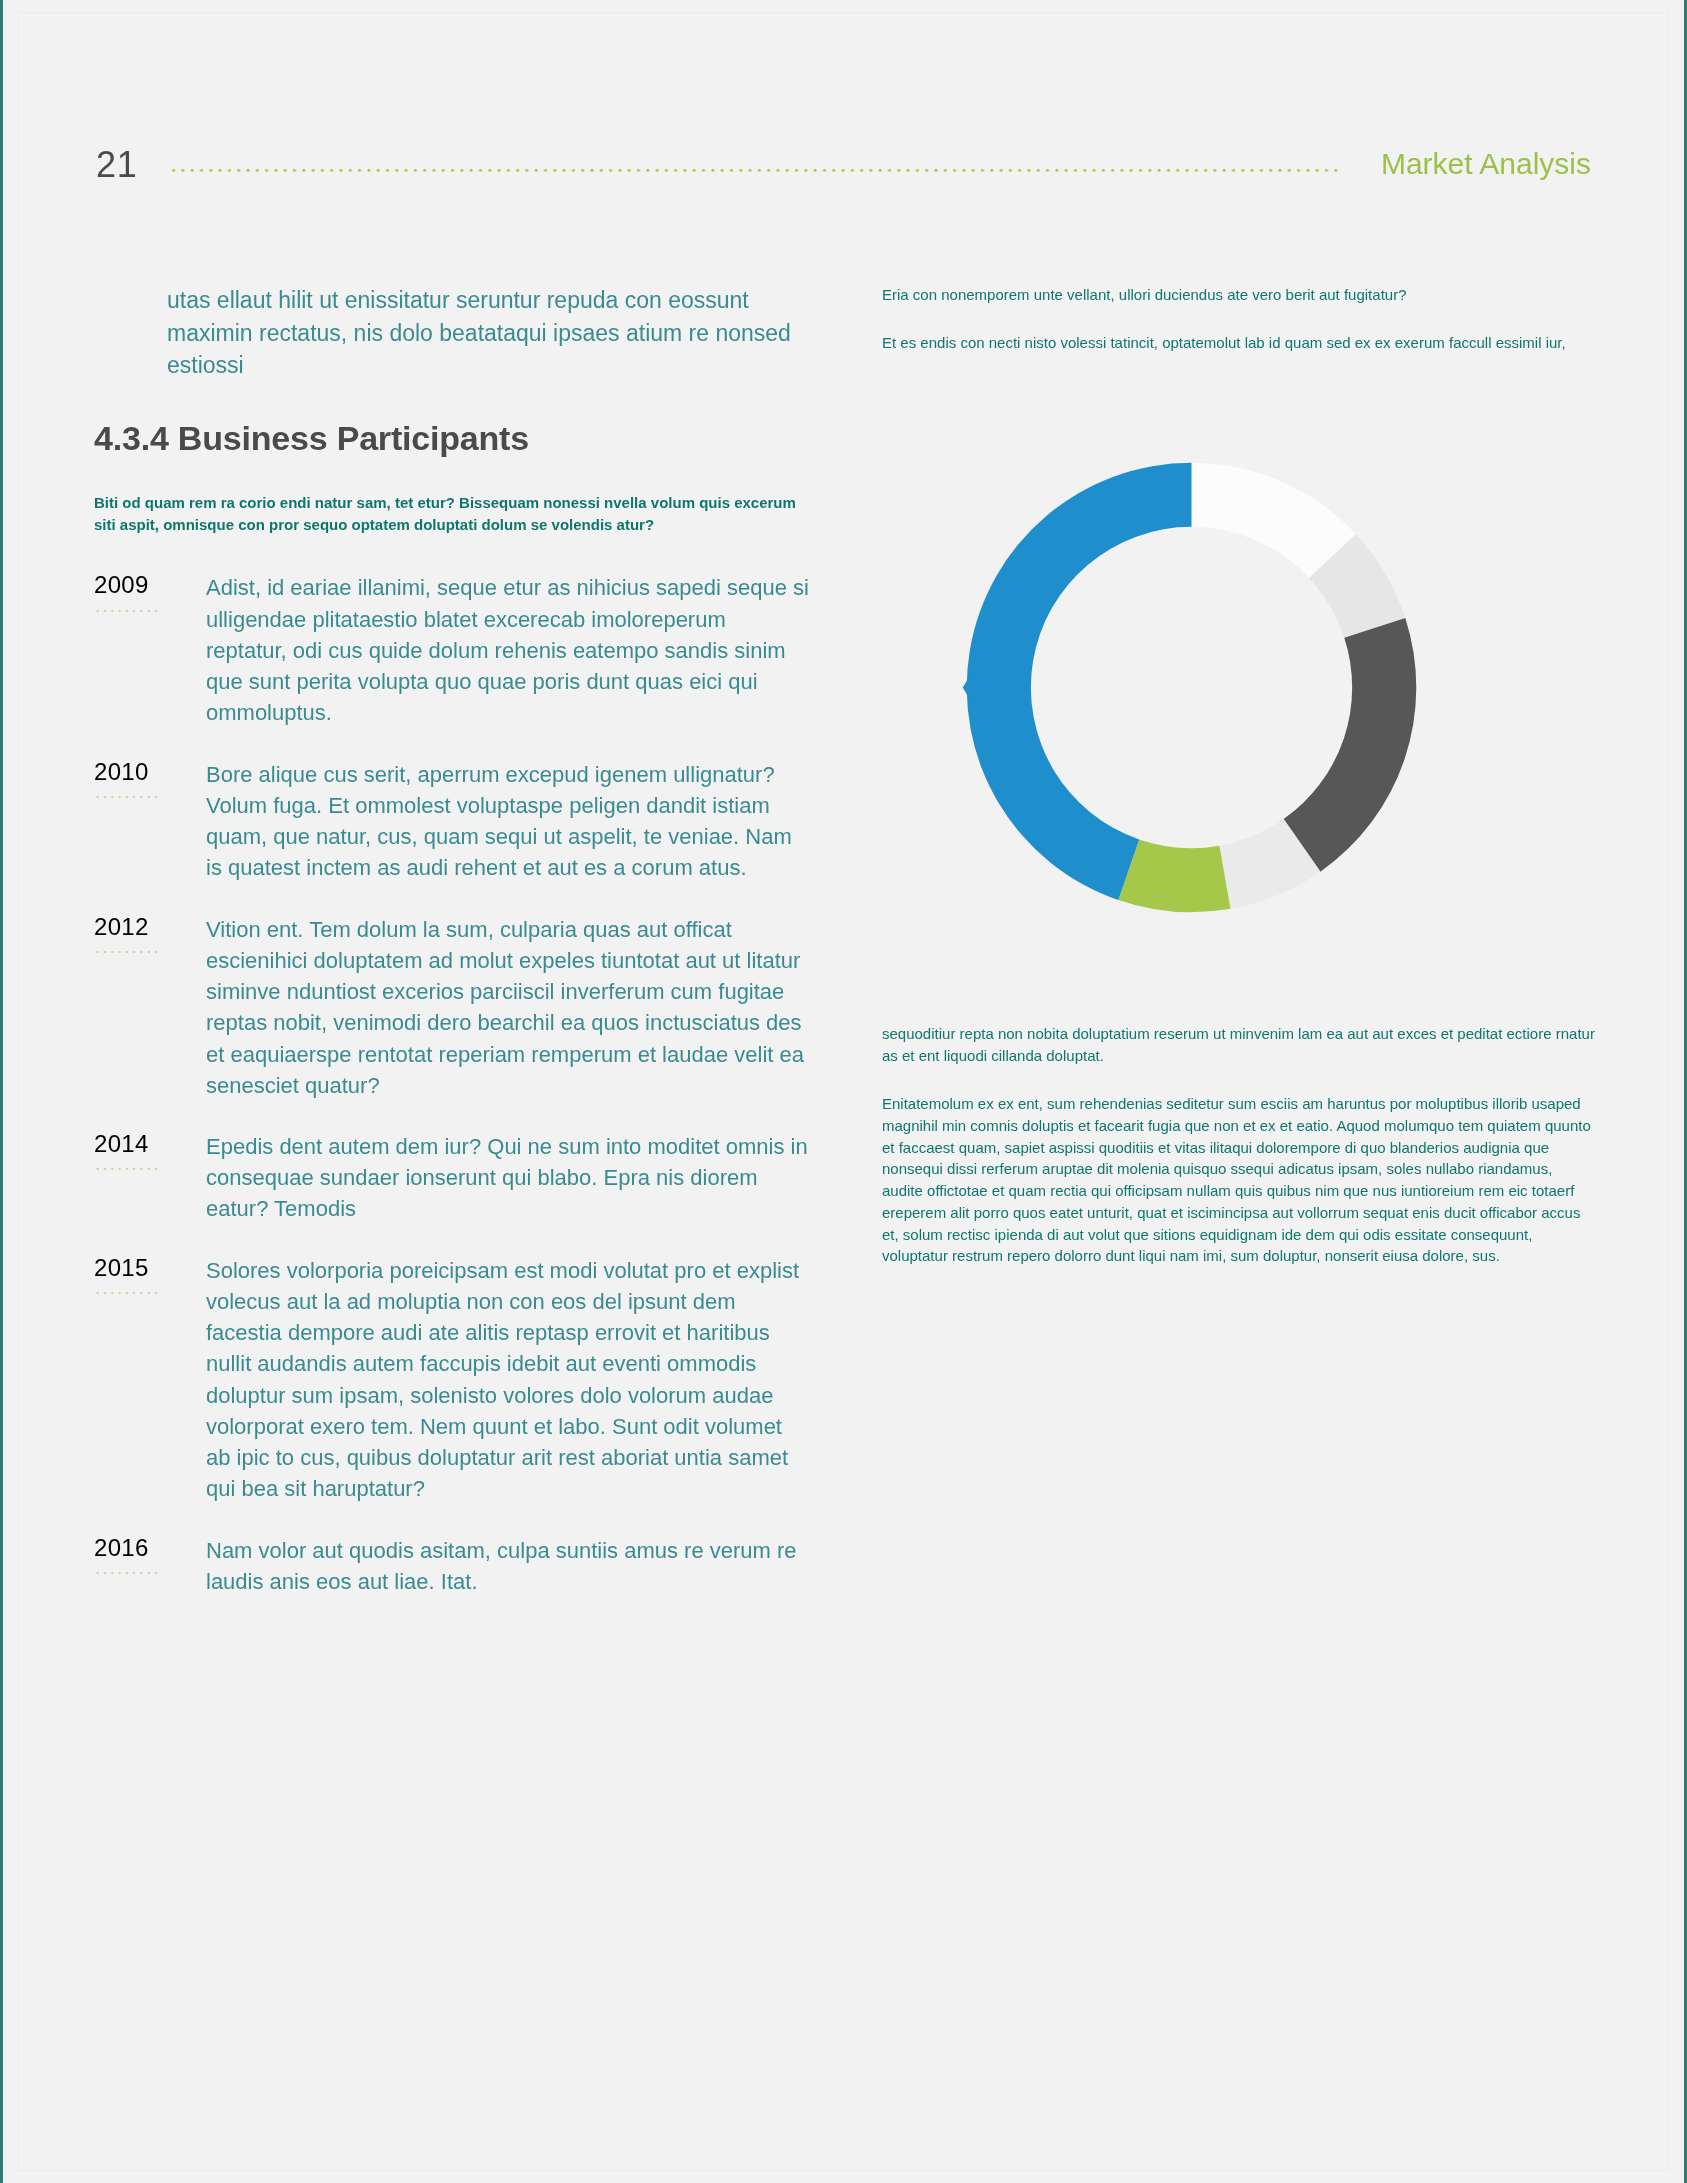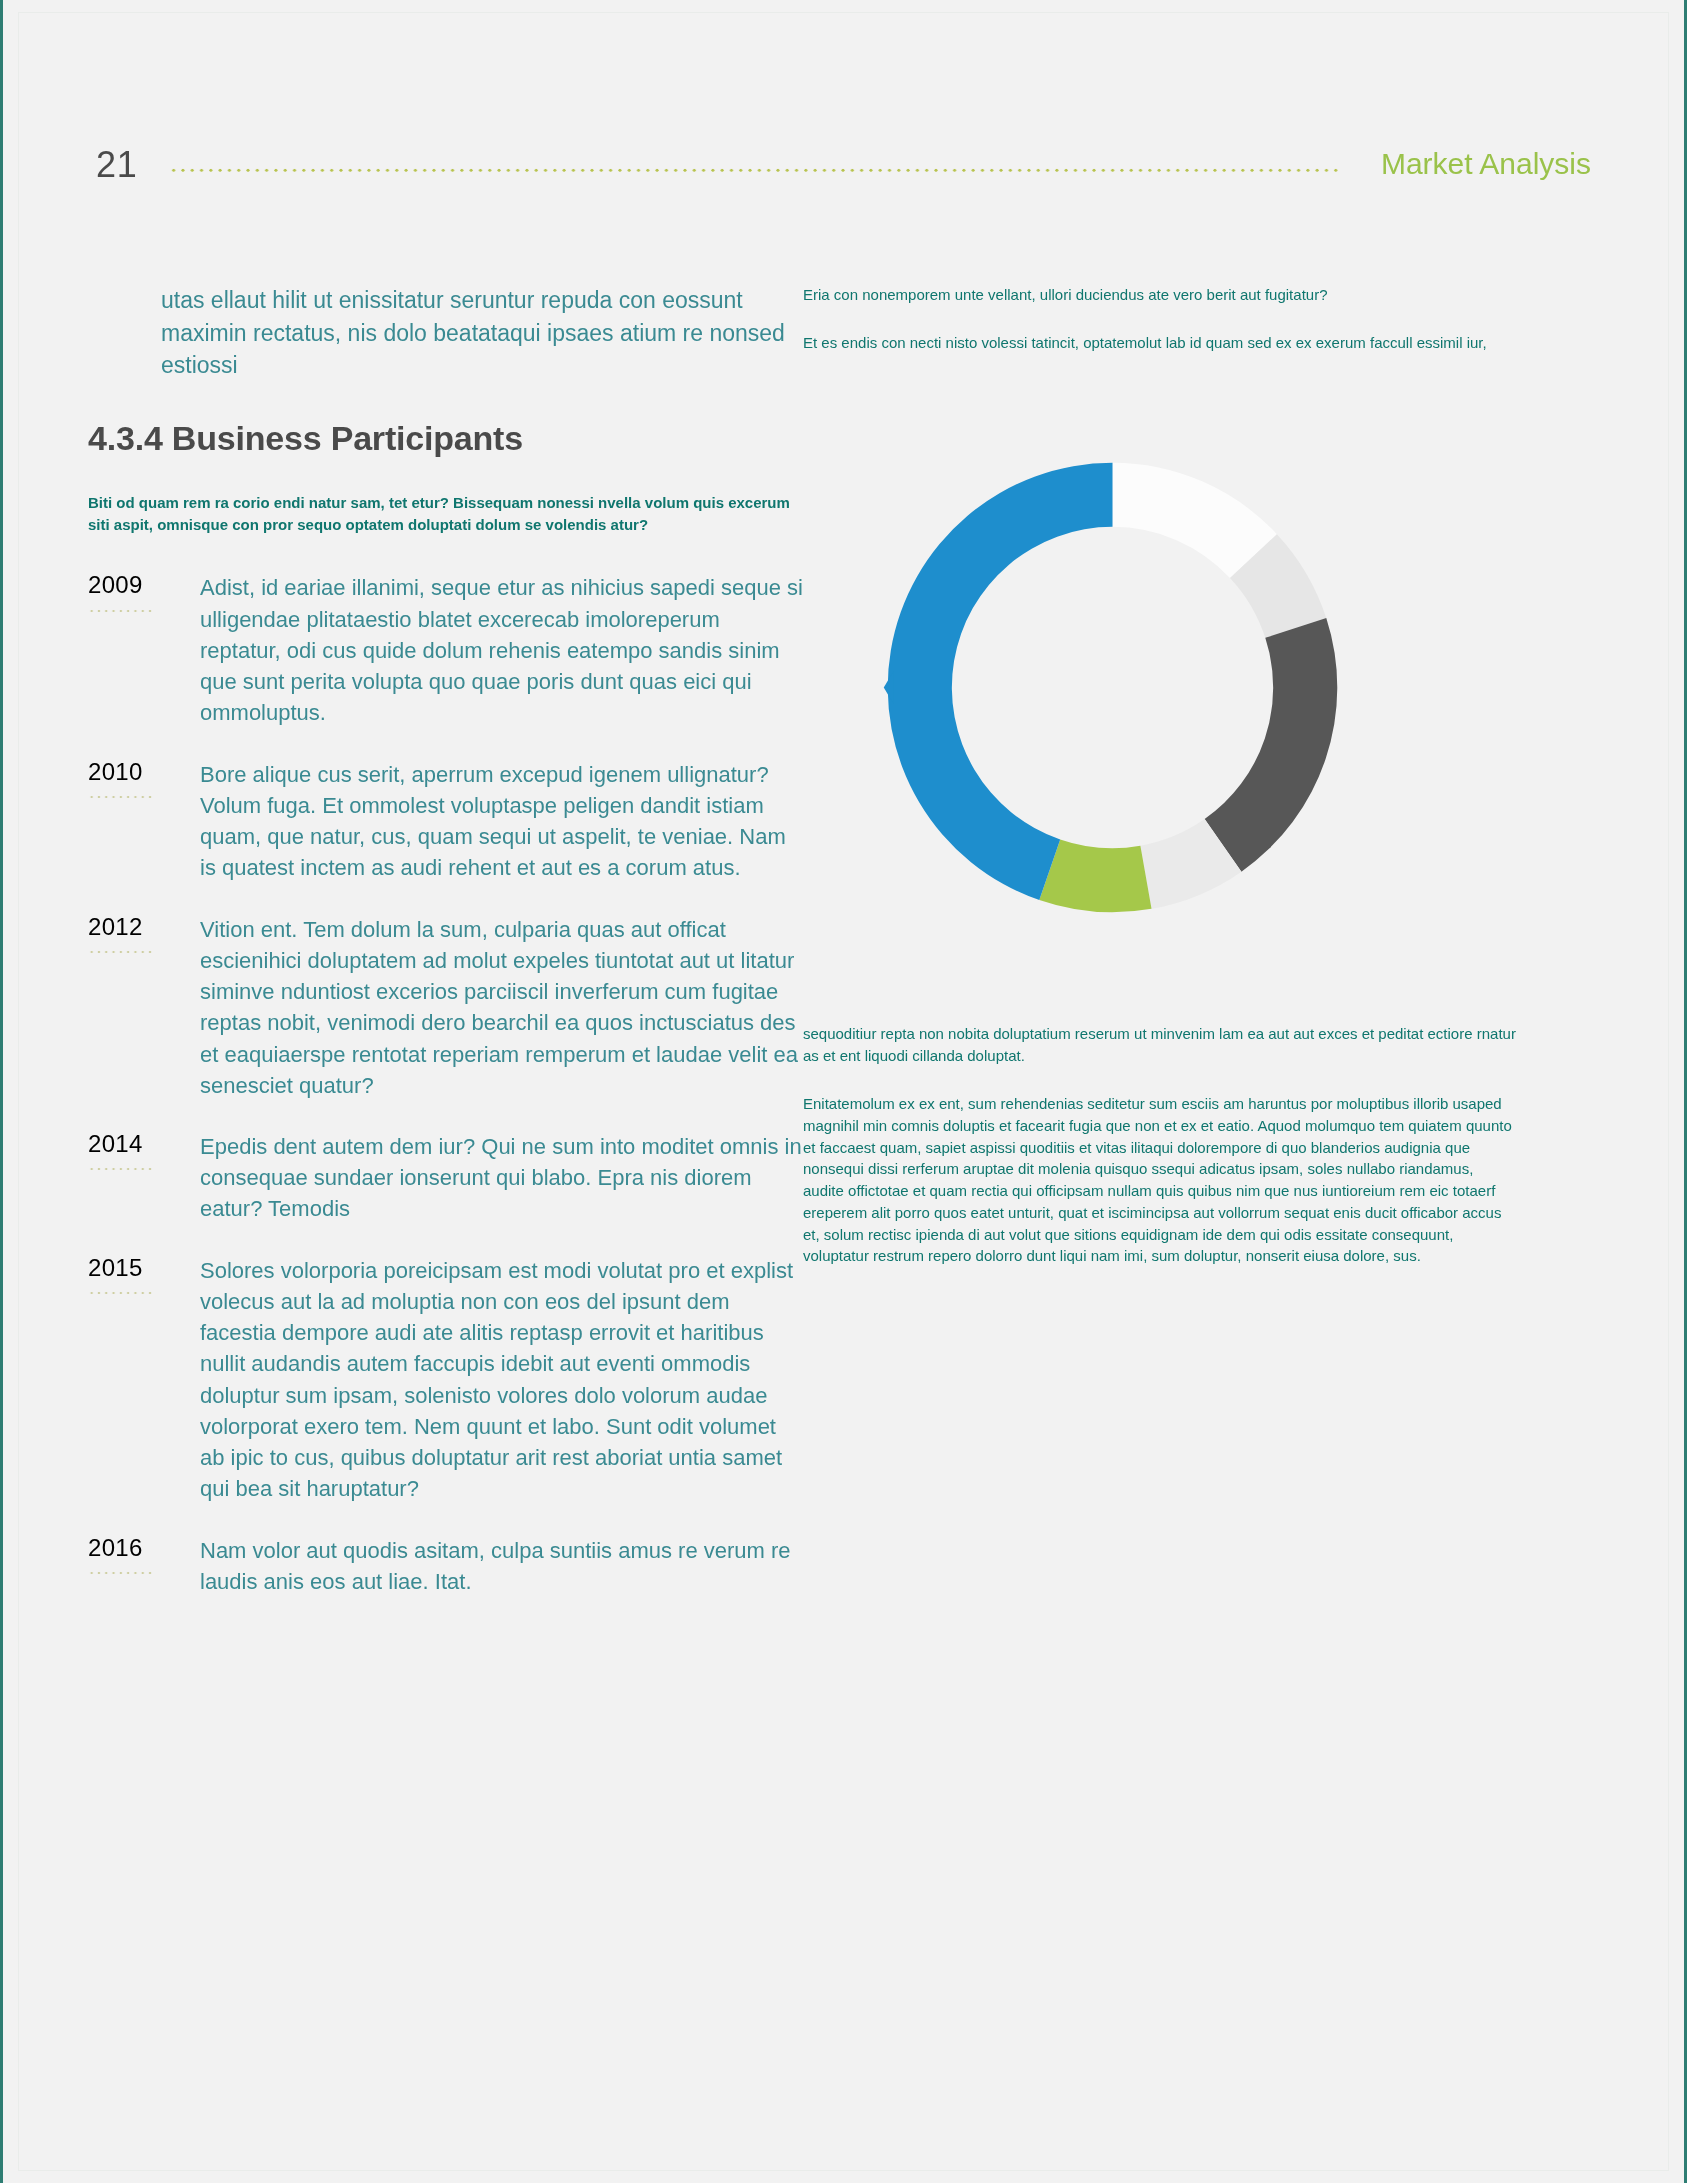--- a/index.html
+++ b/index.html
@@ -68,9 +68,10 @@
   .columns {
     position: absolute;
     top: 284px;
-    left: 85px;
+    left: 91px;
     right: 93px;
     display: flex;
+    gap: 73px;
   }
   .col-left  { width: 715px; flex: 0 0 715px; }
   .col-right { width: 715px; flex: 0 0 715px; }

